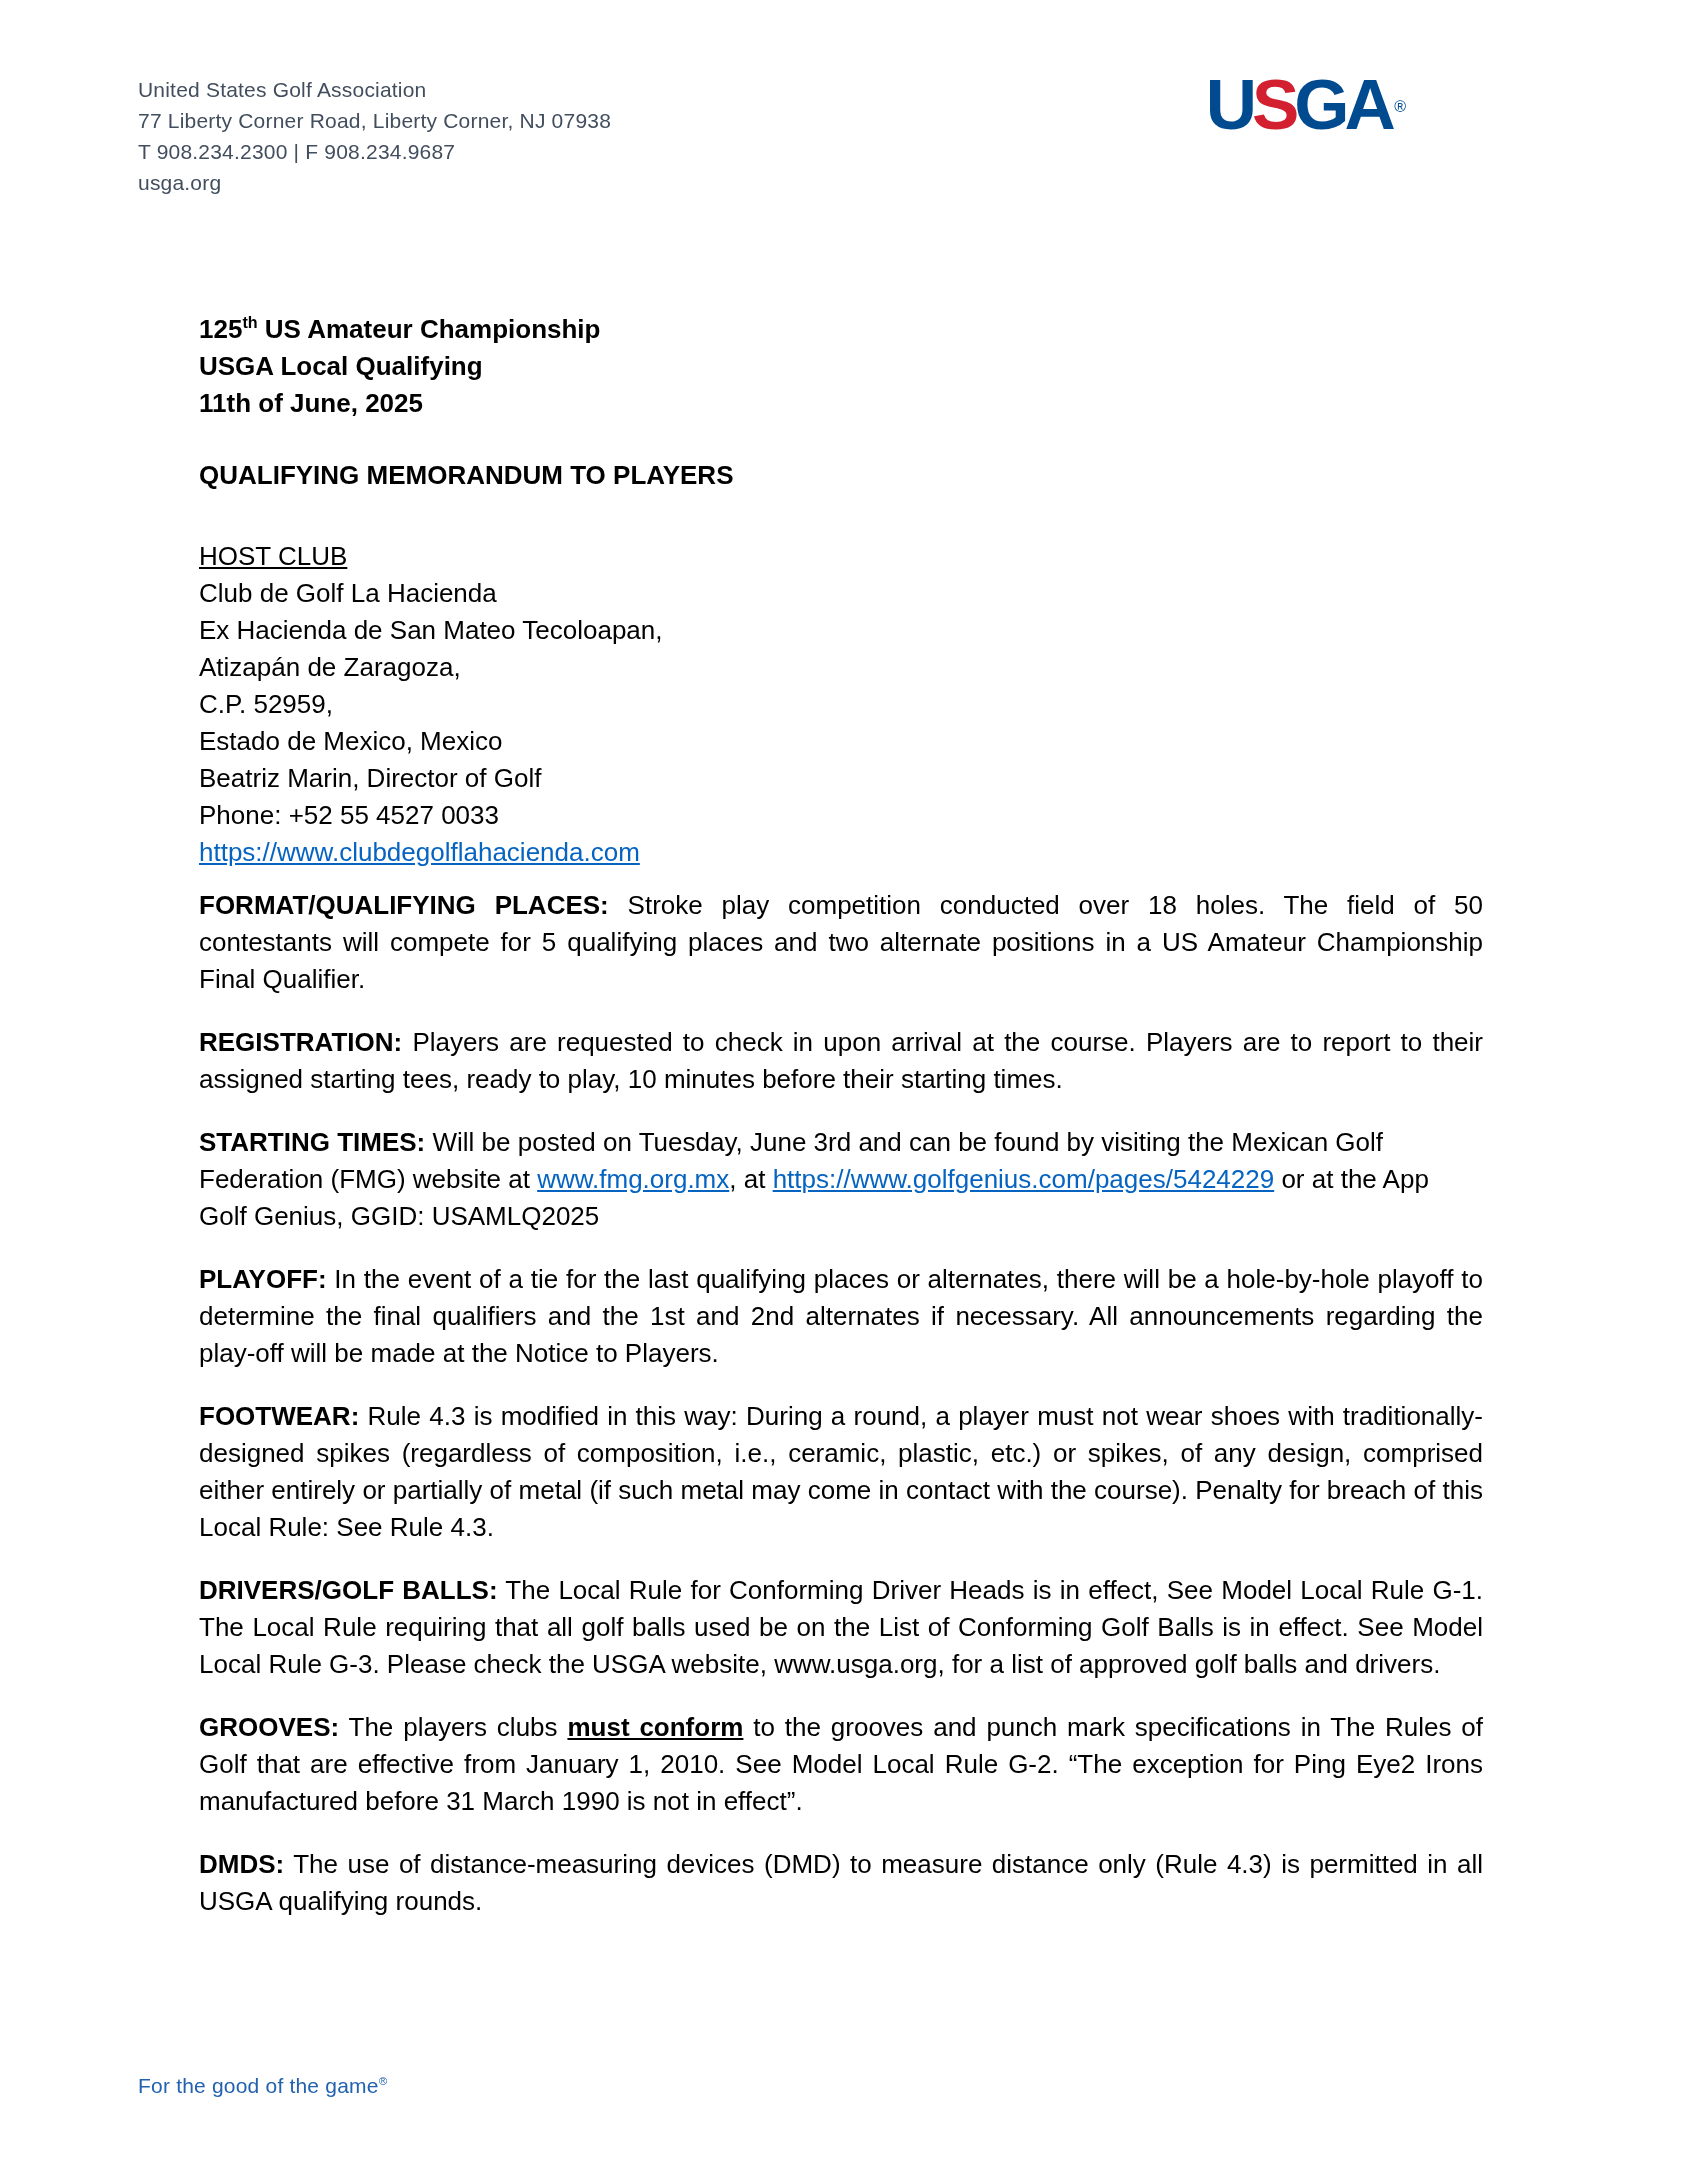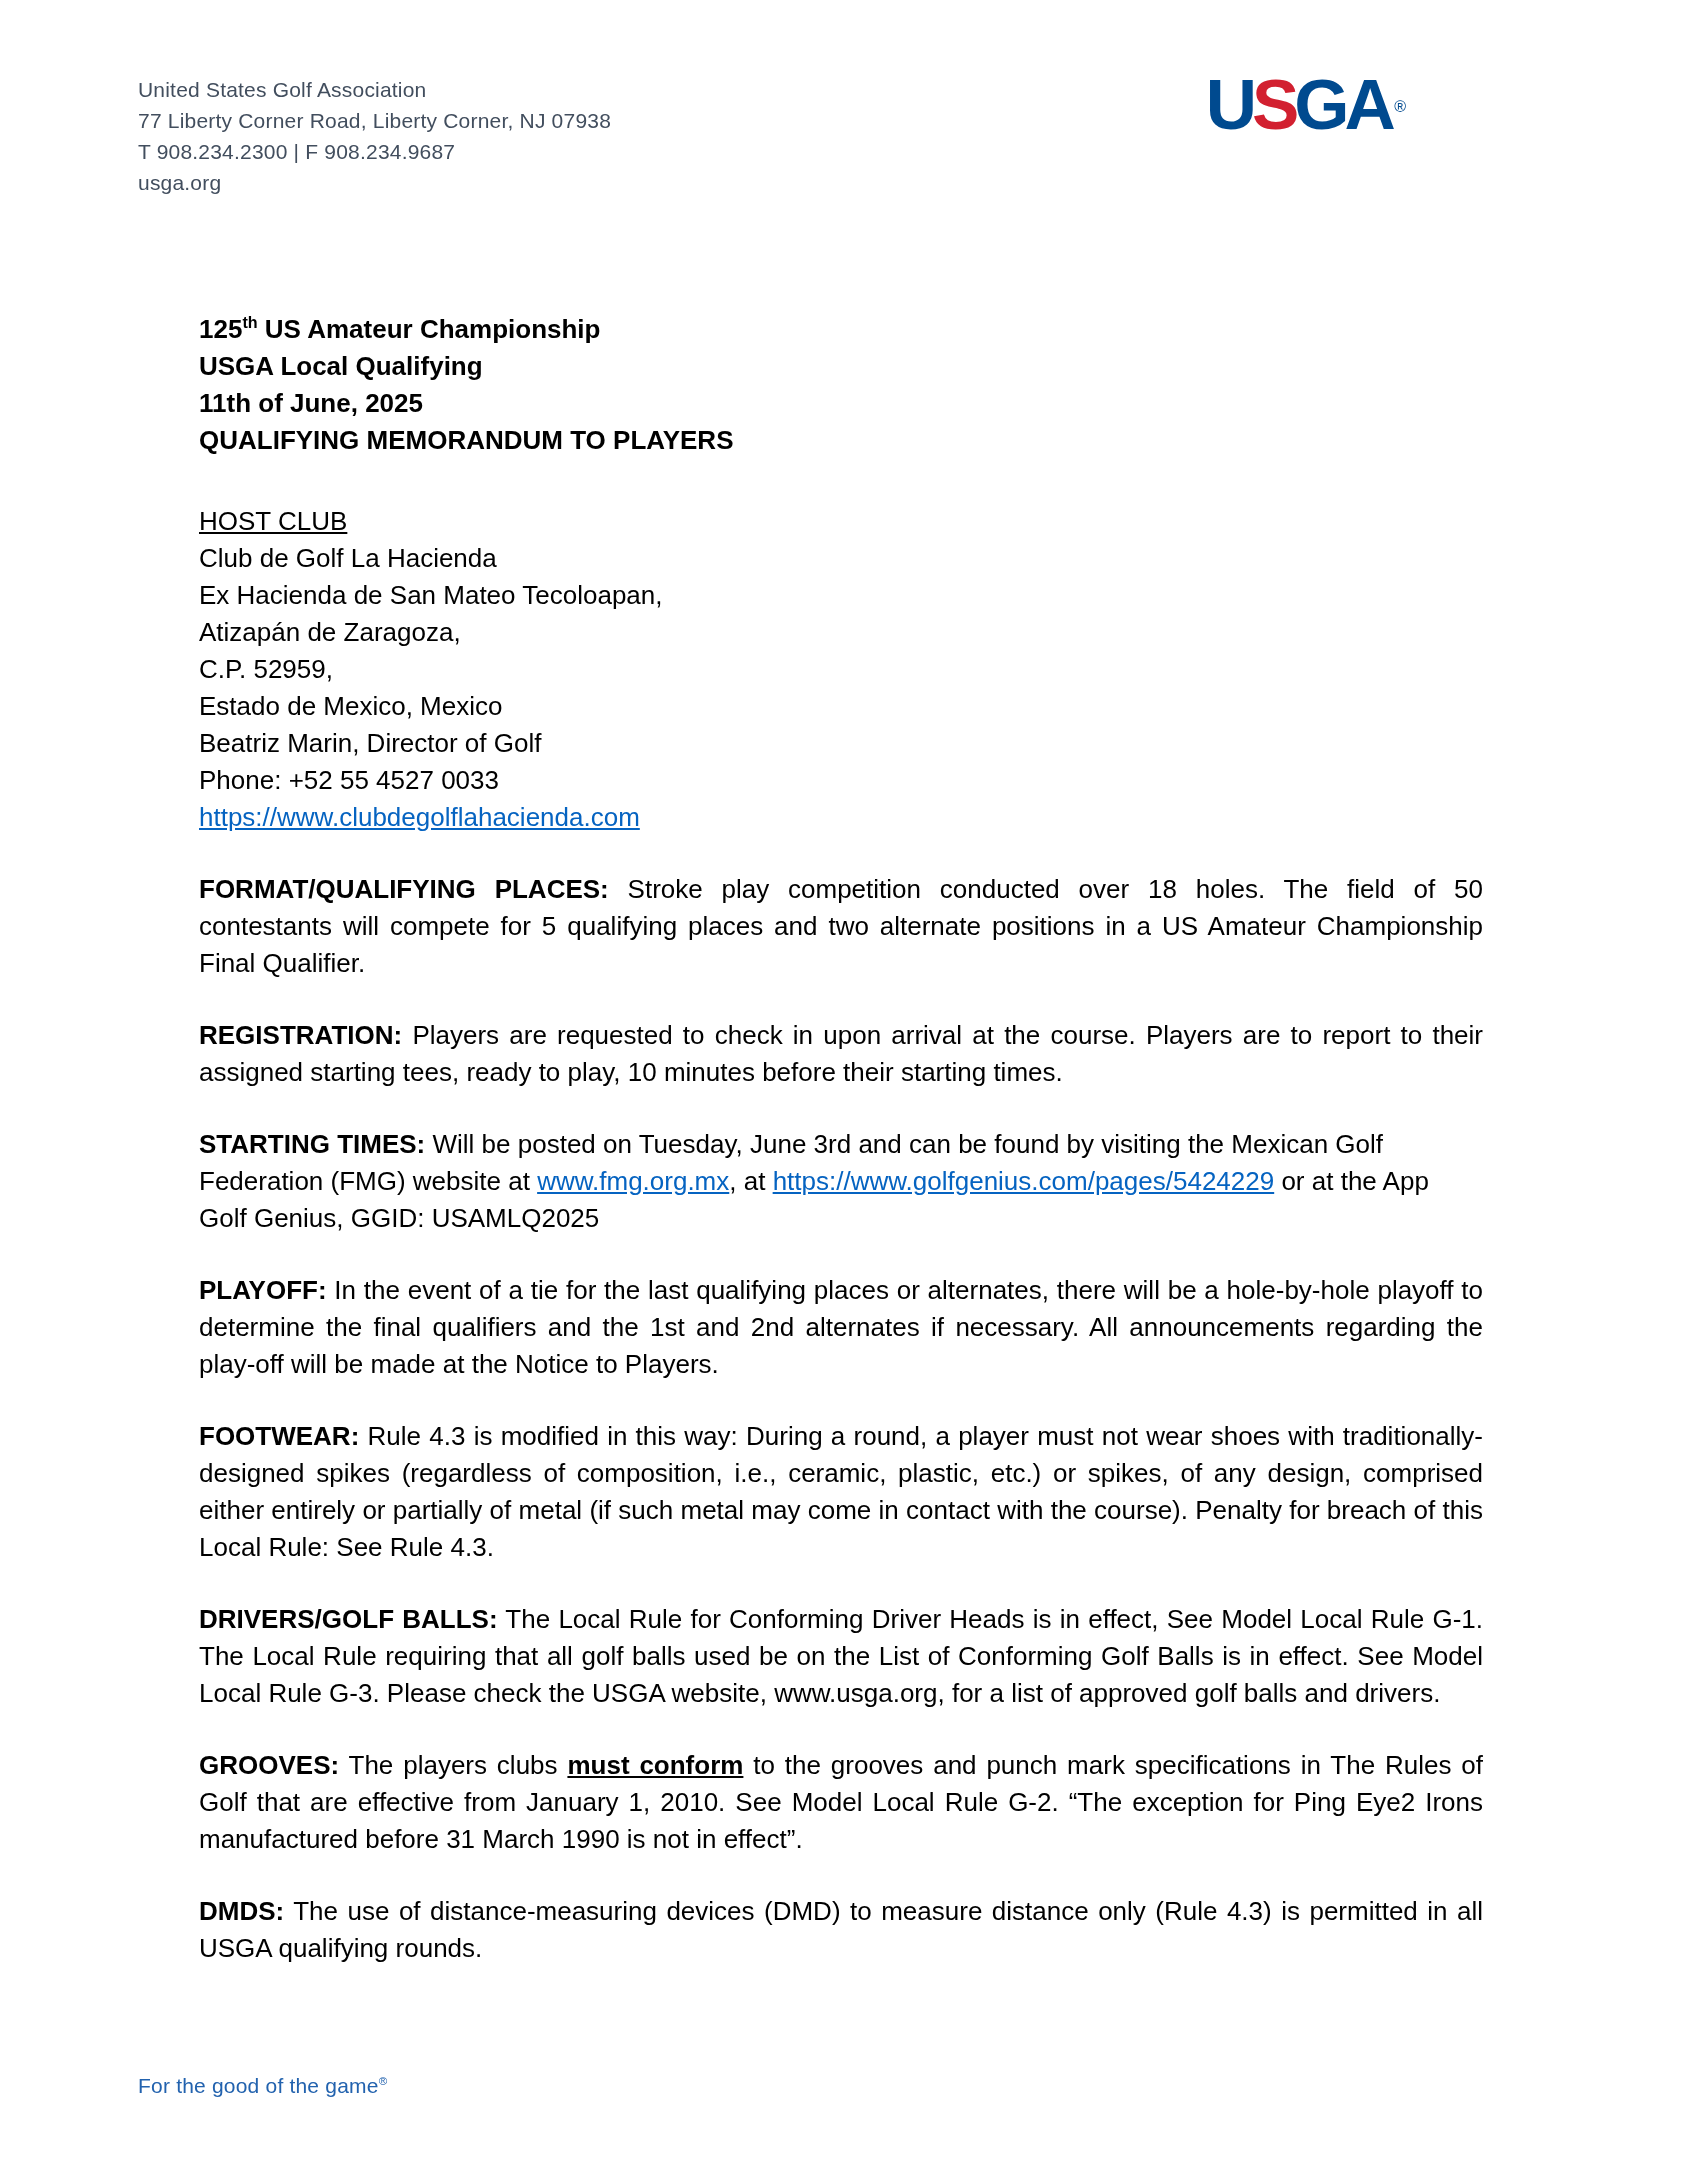--- a/index.html
+++ b/index.html
@@ -62,7 +62,7 @@
   }
   .title-block div { font-weight: bold; }
   .title-block sup { font-size: 0.62em; }
-  .memo-heading { font-weight: bold; }
+  .memo-heading { font-weight: bold; margin-top: 35px; }
 
   .host-club { margin-top: 44px; }
   .host-heading { font-weight: normal; text-decoration: underline; }

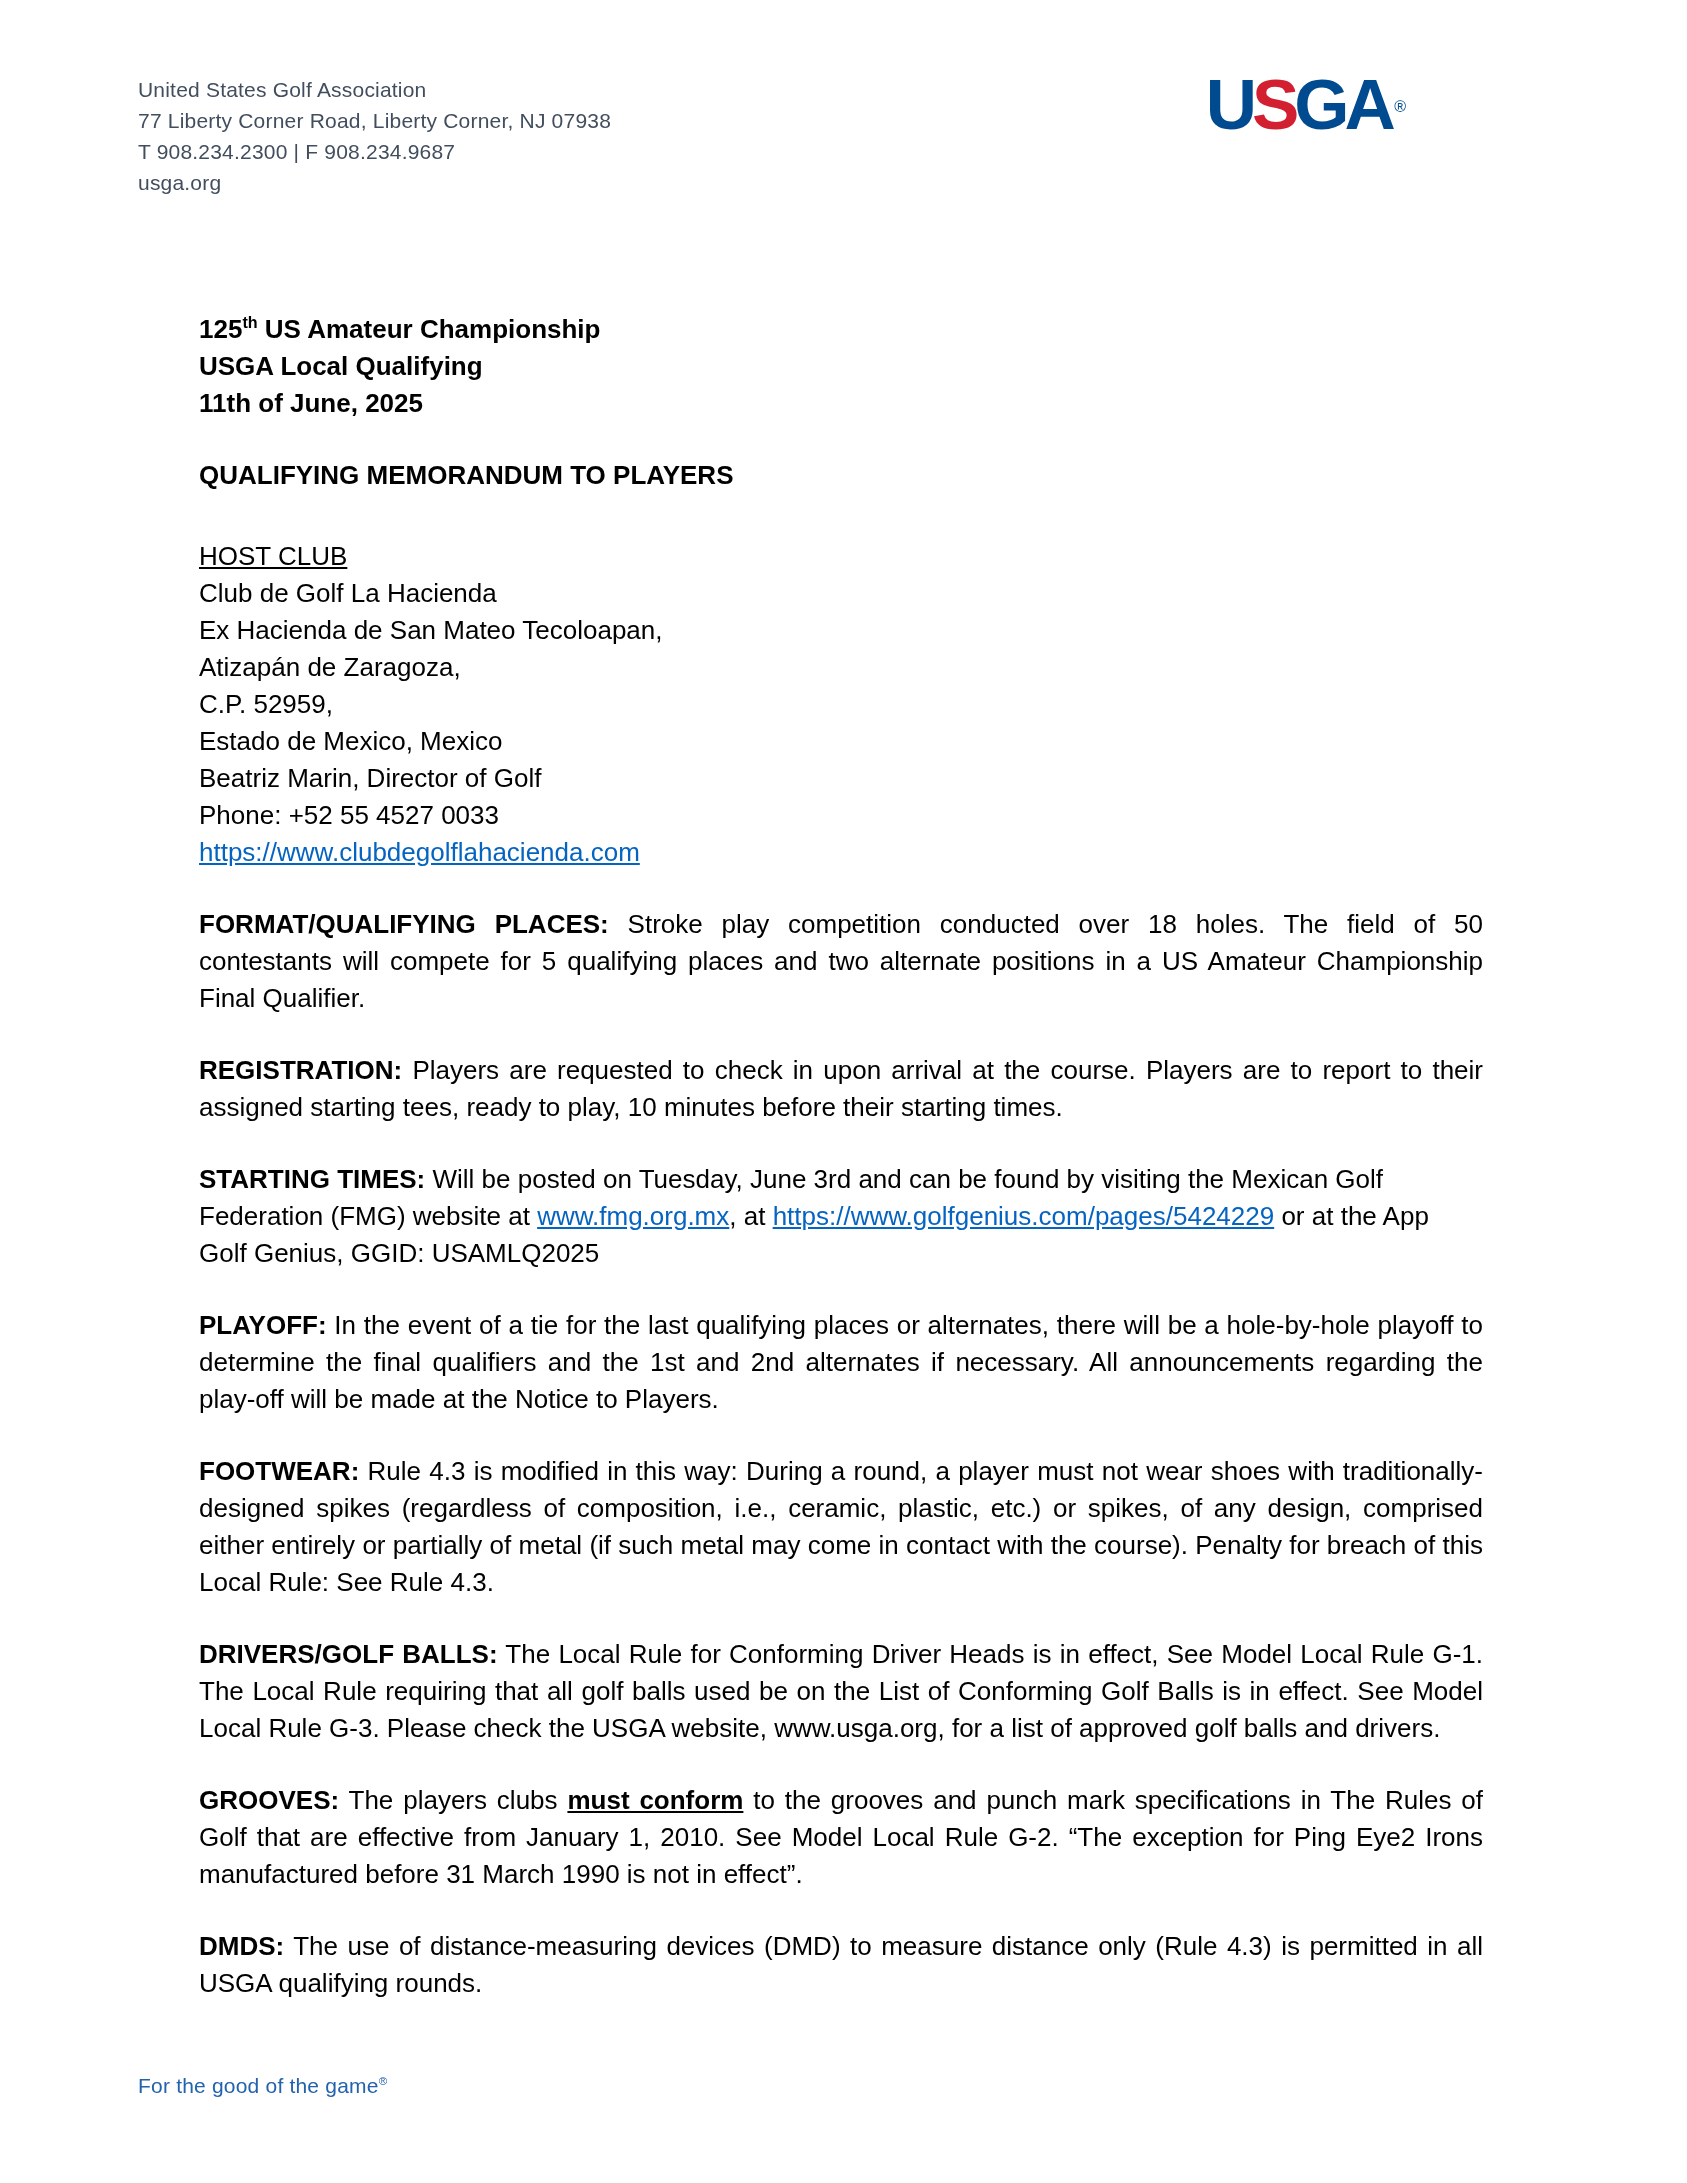--- a/index.html
+++ b/index.html
@@ -73,7 +73,7 @@
     cursor: pointer;
   }
 
-  .para { margin-top: 35px; text-align: justify; }
+  .para { margin-top: 16px; text-align: justify; }
   .para.left { text-align: left; }
   .para .label { font-weight: bold; }
   .emph-bu { font-weight: bold; text-decoration: underline; }

